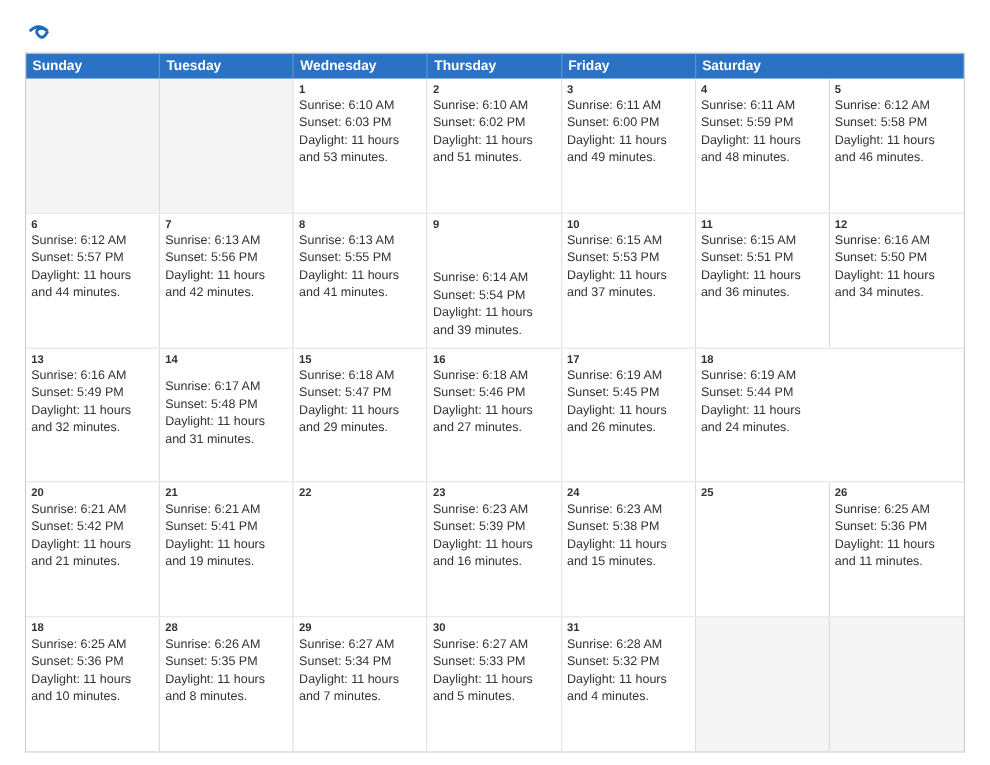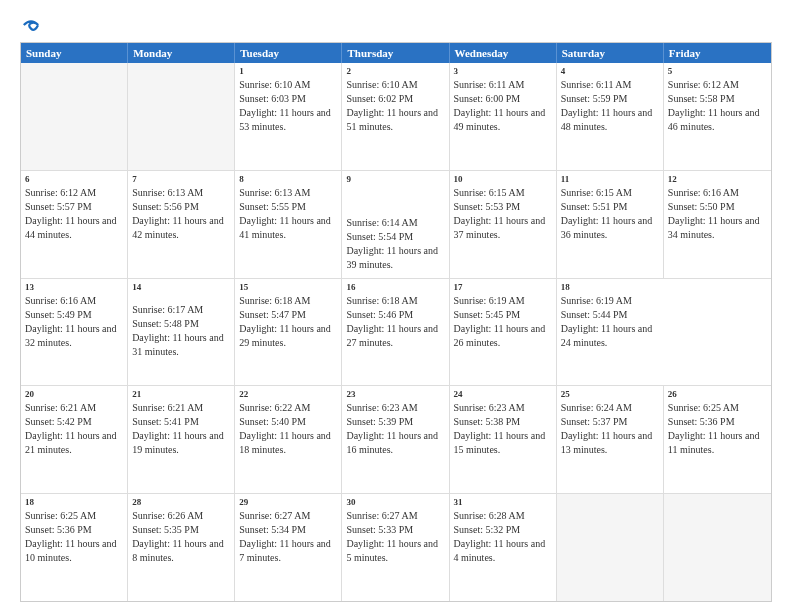--- a/index.html
+++ b/index.html
@@ -16,7 +16,6 @@
       padding: 16px 20px 10px 20px;
       display: flex;
       flex-direction: column;
-      font-family: Liberation Serif, serif;
     }
     .header {
       display: flex;

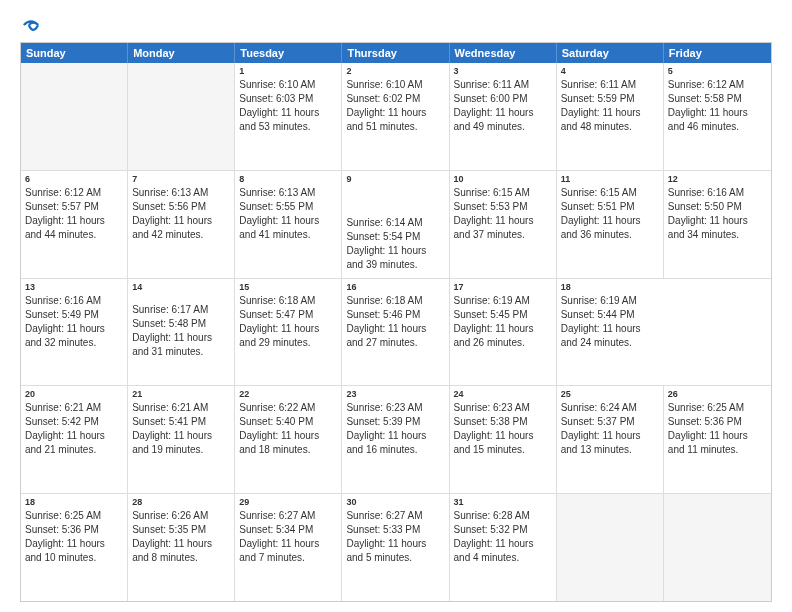--- a/index.html
+++ b/index.html
@@ -149,7 +149,6 @@
   <div class="calendar">
     <div class="cal-header">
     <div class="cal-header-cell">Sunday</div>
-        <div class="cal-header-cell">Monday</div>
         <div class="cal-header-cell">Tuesday</div>
         <div class="cal-header-cell">Thursday</div>
         <div class="cal-header-cell">Wednesday</div>

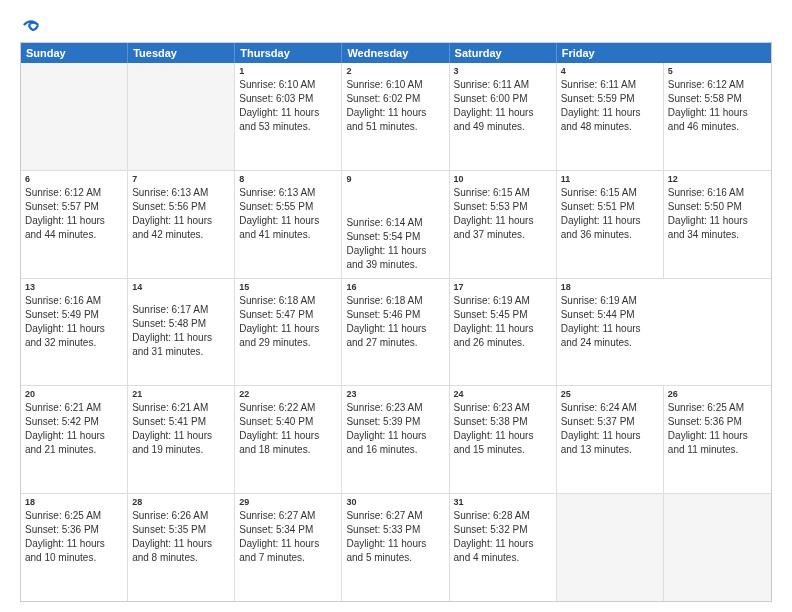--- a/index.html
+++ b/index.html
@@ -150,8 +150,8 @@
     <div class="cal-header">
     <div class="cal-header-cell">Sunday</div>
         <div class="cal-header-cell">Tuesday</div>
+        <div class="cal-header-cell">Wednesday</div>
         <div class="cal-header-cell">Thursday</div>
-        <div class="cal-header-cell">Wednesday</div>
         <div class="cal-header-cell">Saturday</div>
         <div class="cal-header-cell">Friday</div>
       </div>

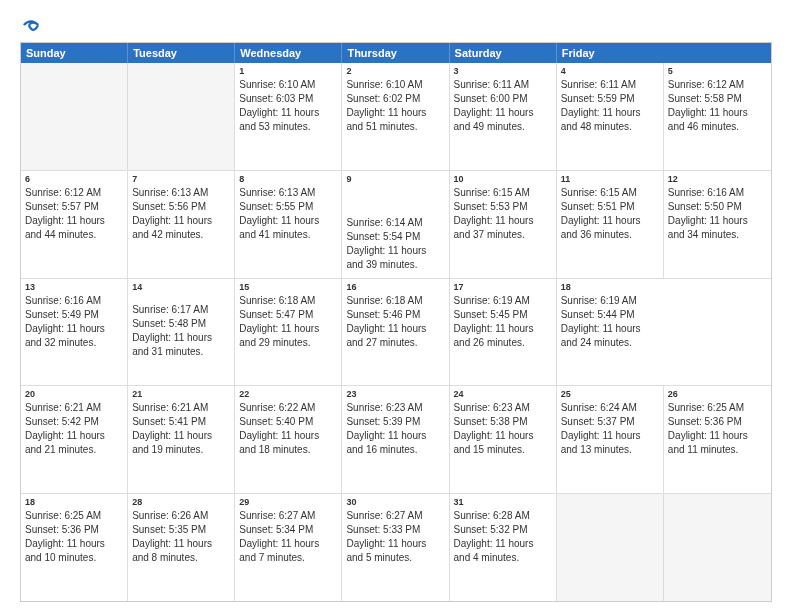--- a/index.html
+++ b/index.html
@@ -152,8 +152,8 @@
         <div class="cal-header-cell">Tuesday</div>
         <div class="cal-header-cell">Wednesday</div>
         <div class="cal-header-cell">Thursday</div>
+        <div class="cal-header-cell">Friday</div>
         <div class="cal-header-cell">Saturday</div>
-        <div class="cal-header-cell">Friday</div>
       </div>
     <div class="cal-body">
     <div class="cal-row">

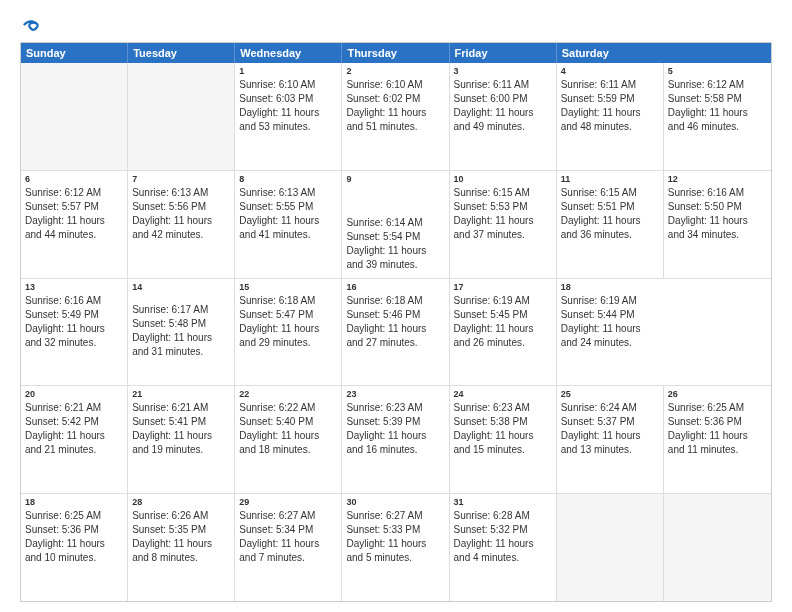--- a/index.html
+++ b/index.html
@@ -287,9 +287,6 @@
           </div>
           <div class="cal-cell">
             <span class="day-number">22</span>
-            <div class="cell-info" style="white-space: pre-line;">Sunrise: 6:22 AM
-Sunset: 5:40 PM
-Daylight: 11 hours and 18 minutes.</div>
           </div>
           <div class="cal-cell">
             <span class="day-number">23</span>

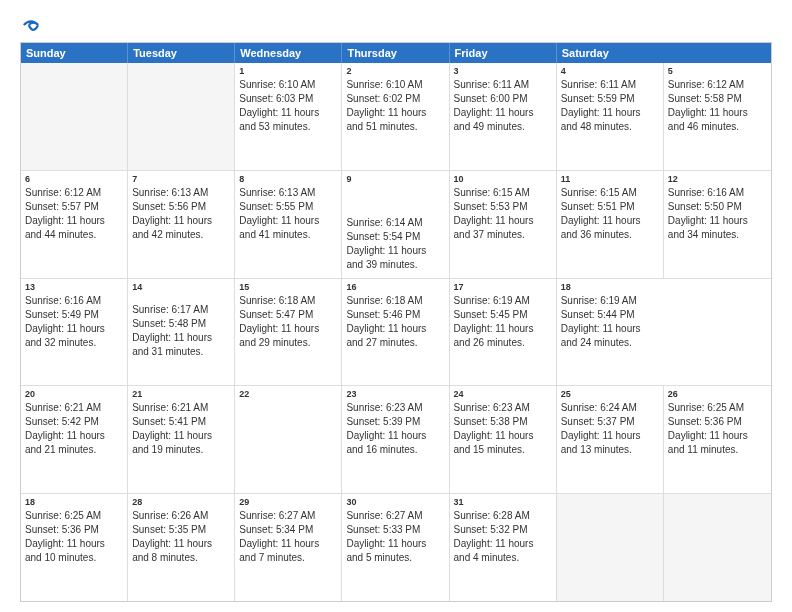--- a/index.html
+++ b/index.html
@@ -302,9 +302,6 @@
           </div>
           <div class="cal-cell">
             <span class="day-number">25</span>
-            <div class="cell-info" style="white-space: pre-line;">Sunrise: 6:24 AM
-Sunset: 5:37 PM
-Daylight: 11 hours and 13 minutes.</div>
           </div>
           <div class="cal-cell">
             <span class="day-number">26</span>

